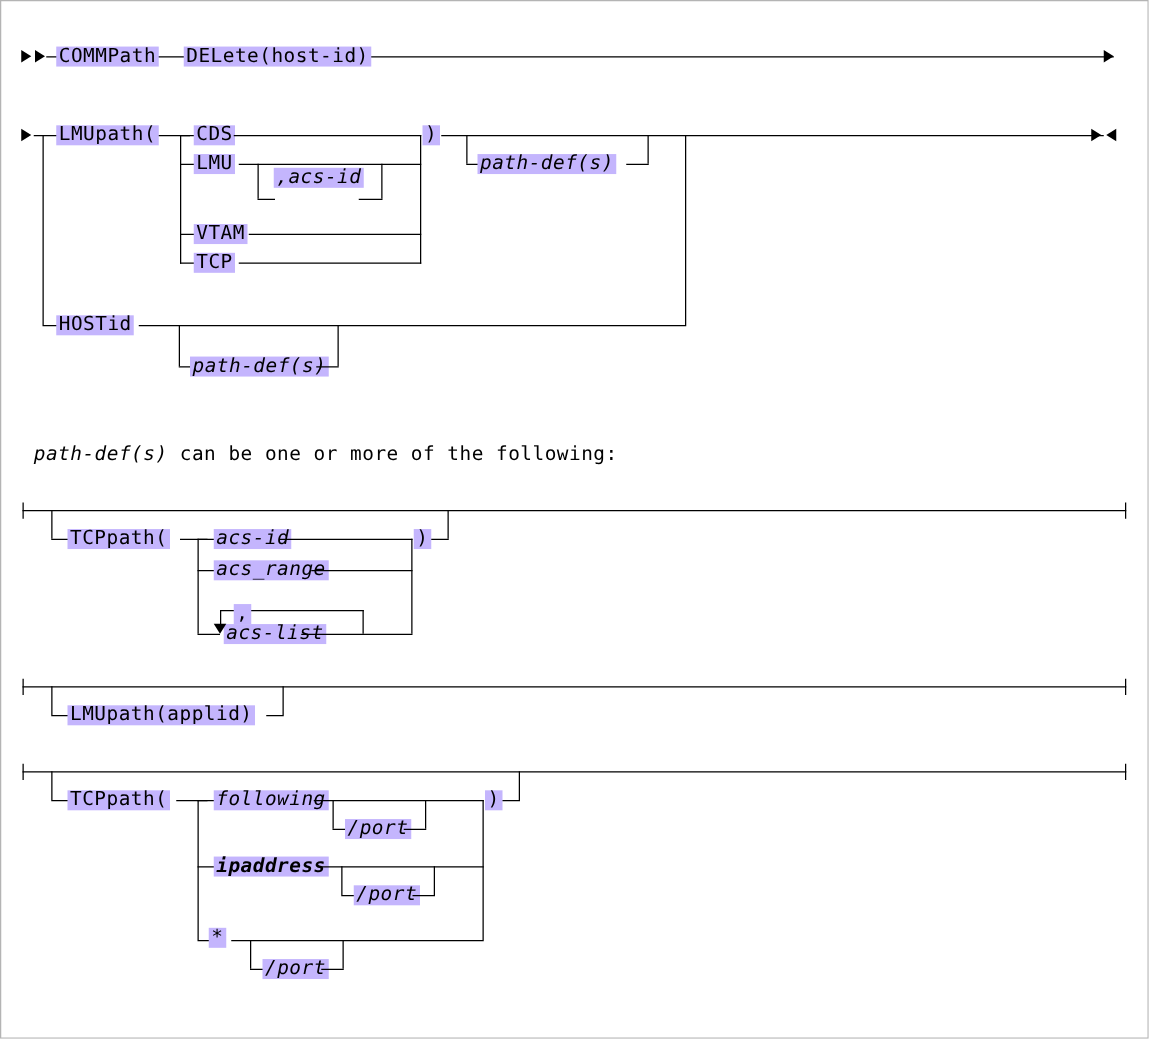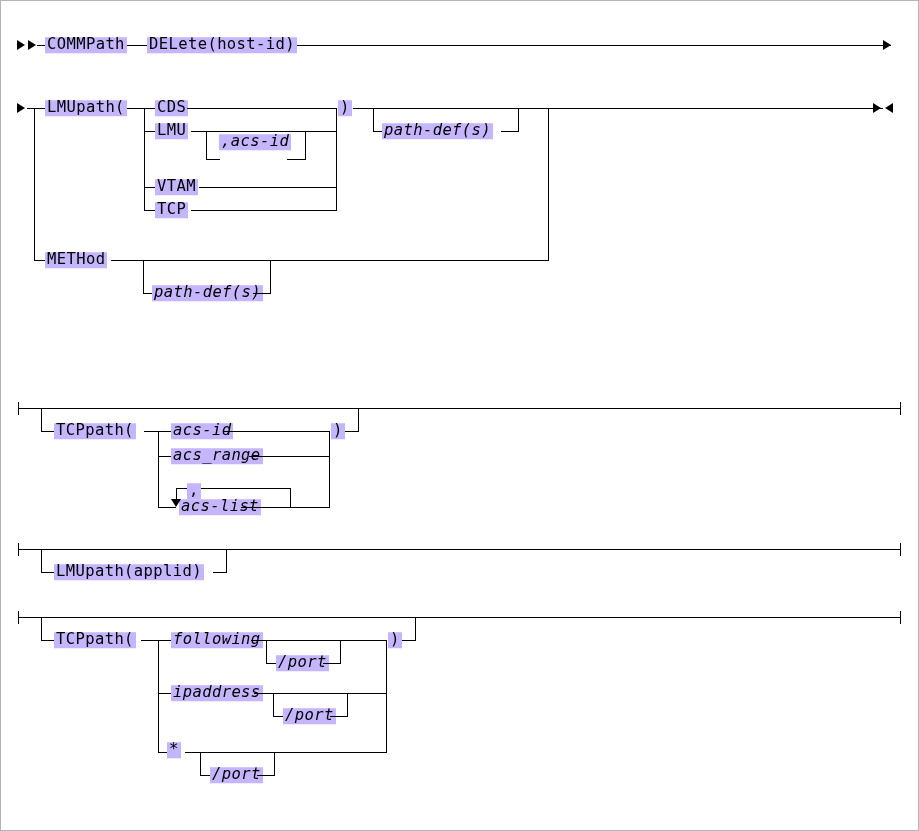--- a/index.html
+++ b/index.html
@@ -137,7 +137,7 @@
   <div class="h" style="left:500px; top:130px; width:18px;"></div>
   <div class="v" style="left:517px; top:107px; height:23px;"></div>
 
-  <span class="tok" style="left:44px; top:259px;">METHod</span>
+  <span class="tok" style="left:44px; top:259px;">HOSTid</span>
   <div class="h" style="left:110px; top:259px; width:438px;"></div>
 
   <div class="v" style="left:547px; top:107px; height:152px;"></div>

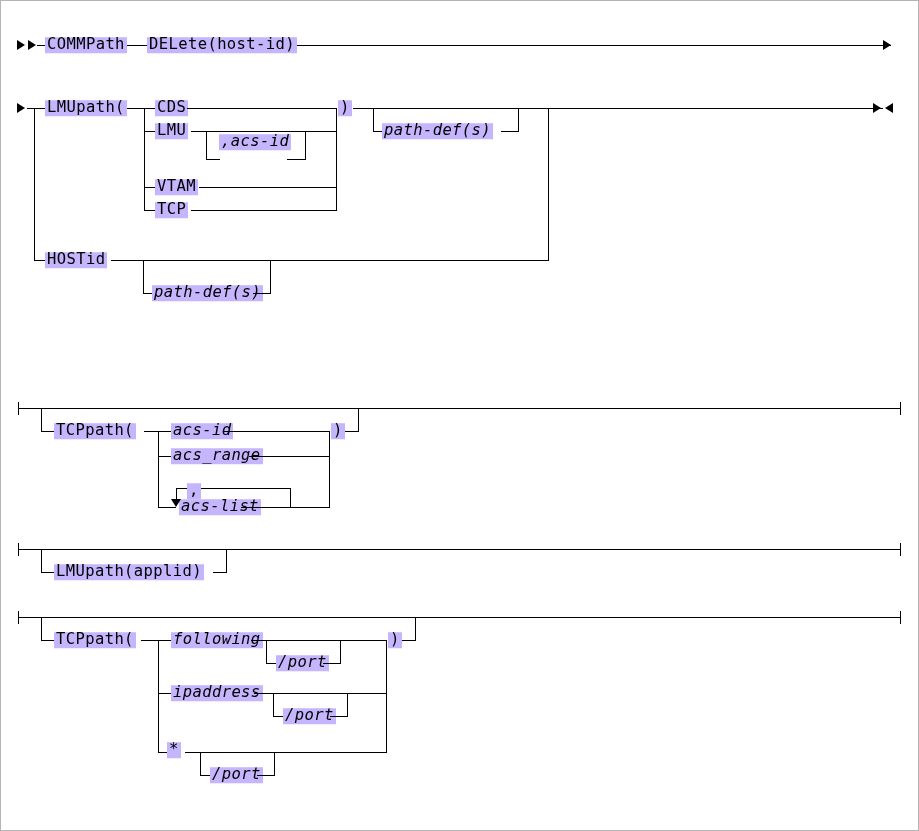--- a/index.html
+++ b/index.html
@@ -148,6 +148,7 @@
   <div class="h" style="left:252px; top:292px; width:18px;"></div>
   <div class="v" style="left:269px; top:259px; height:33px;"></div>
 
+  <div class="prose" style="left:26px; top:363px;"><span class="it">path-def(s)</span><span> can be one or more of the following:</span></div>
 
   <div class="v" style="left:17px; top:401px; height:13px;"></div>
   <div class="h" style="left:17px; top:407px; width:883px;"></div>

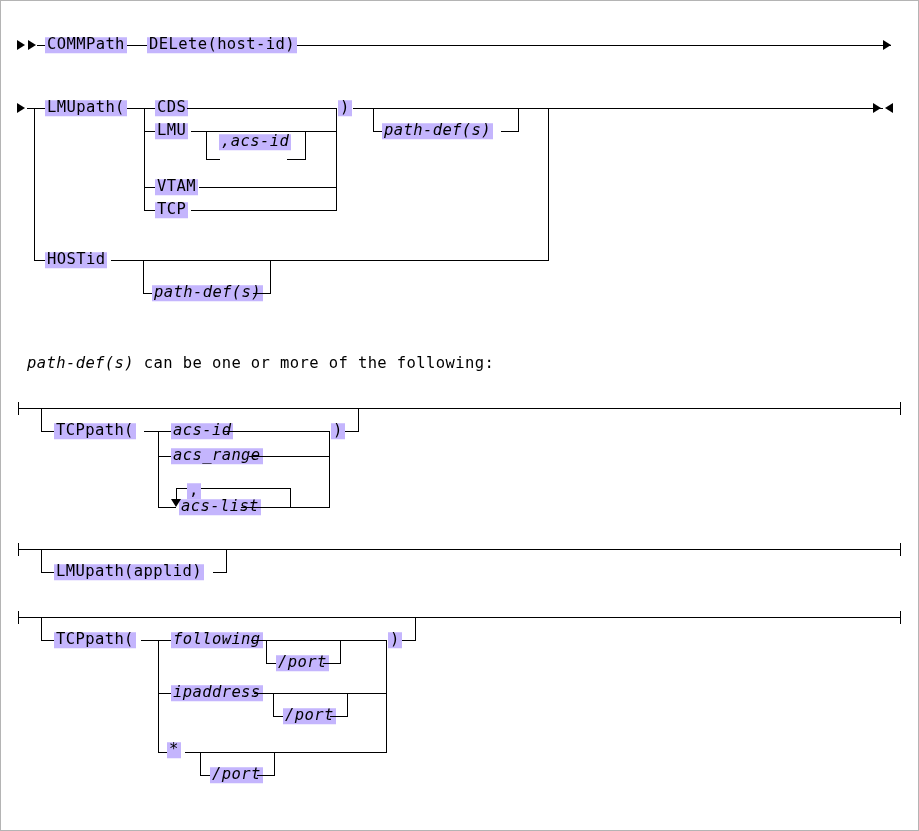--- a/index.html
+++ b/index.html
@@ -215,7 +215,7 @@
   <div class="v" style="left:339px; top:639px; height:23px;"></div>
 
   <div class="h" style="left:157px; top:692px; width:14px;"></div>
-  <span class="tok it" style="left:170px; top:692px;">ipaddress</span>
+  <span class="tok it" style="left:170px; top:692px;font-weight:bold;">ipaddress</span>
   <div class="h" style="left:253px; top:692px; width:133px;"></div>
   <div class="v" style="left:272px; top:692px; height:23px;"></div>
   <div class="h" style="left:272px; top:715px; width:11px;"></div>

